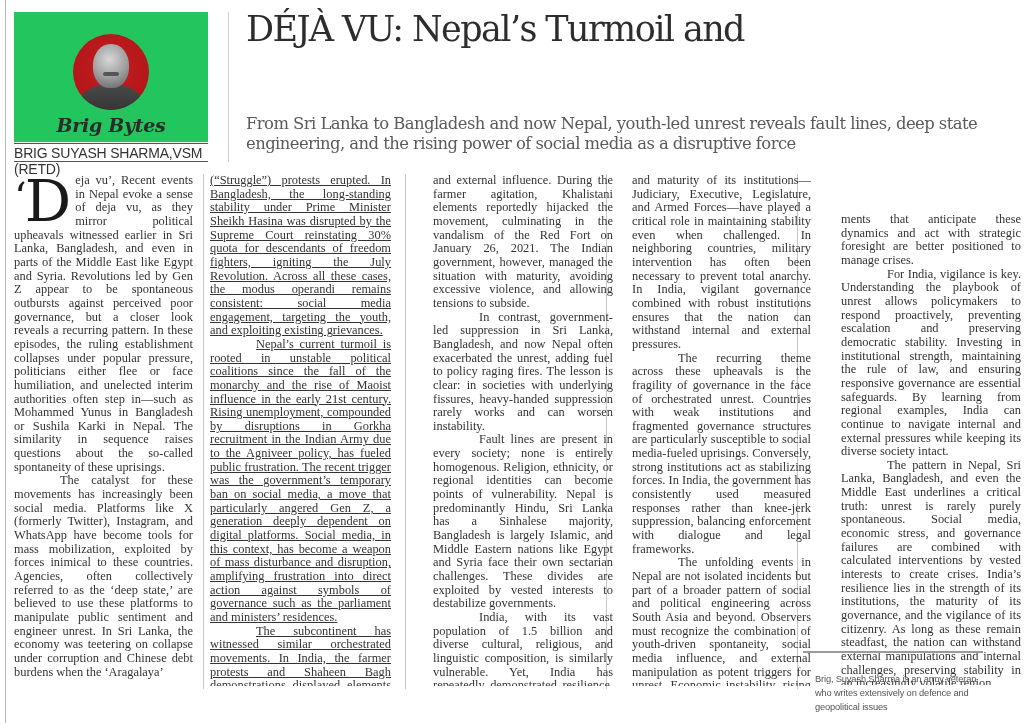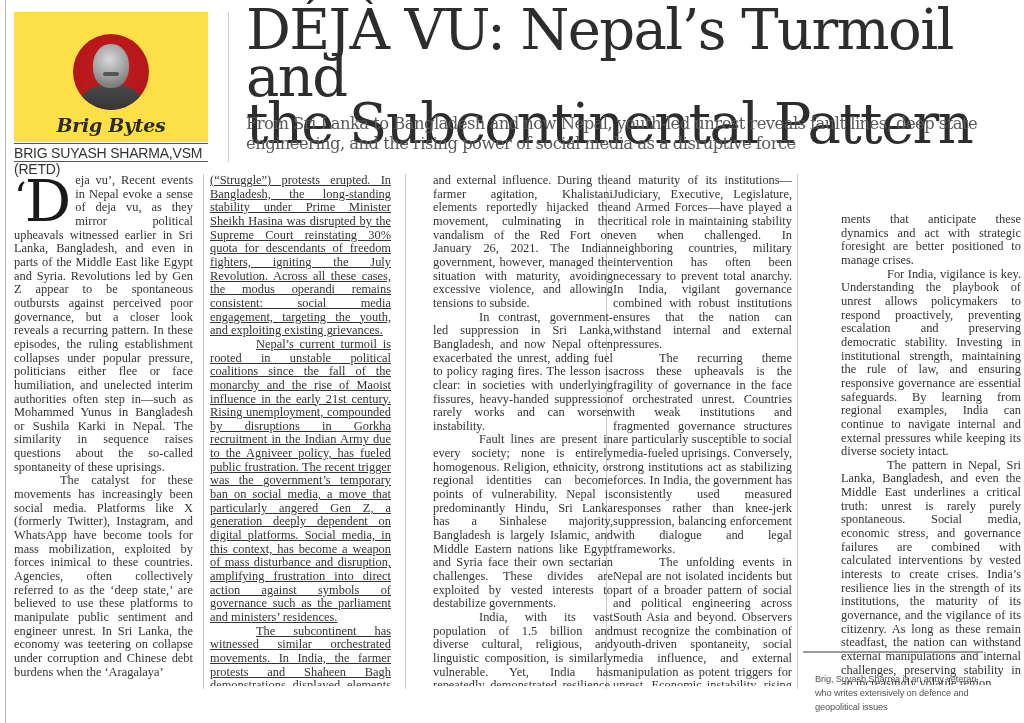--- a/index.html
+++ b/index.html
@@ -28,7 +28,7 @@
 
   .headline { position:absolute; left:246px; top:6px; width:770px; margin:0;
               font-family:"DejaVu Serif","Liberation Serif",serif; font-weight:normal;
-              font-size:56px; line-height:47px; color:#2d2d2d; letter-spacing:-1.6px; }
+              font-size:35px; line-height:47px; color:#2d2d2d; letter-spacing:-1.6px; }
   .deck { position:absolute; left:246px; top:114px; width:770px; margin:0;
           font-family:"DejaVu Serif","Liberation Serif",serif; font-size:16.4px; line-height:20px;
           color:#5a5a5a; letter-spacing:-0.55px; }

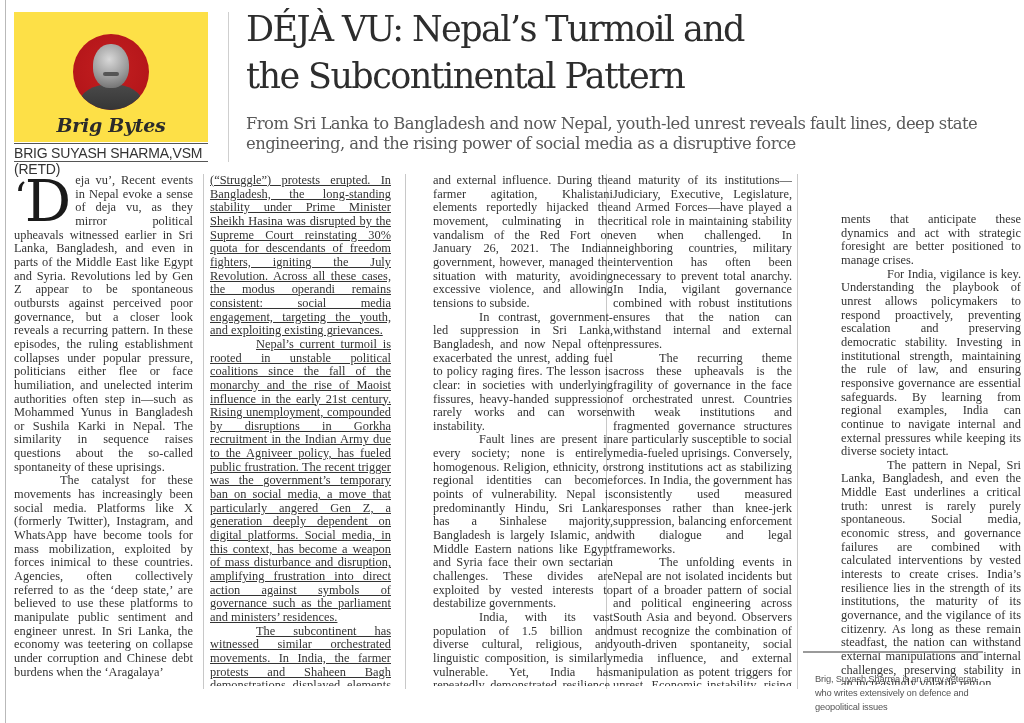--- a/index.html
+++ b/index.html
@@ -73,7 +73,7 @@
 <div class="byline-rule-bottom"></div>
 <div class="masthead-divider"></div>
 
-<h1 class="headline"><span>DÉJÀ VU: Nepal’s Turmoil and</span><br><span>the Subcontinental Pattern</span></h1>
+<h1 class="headline"><span>DÉJÀ VU: Nepal’s Turmoil and</span><br></h1>
 <p class="deck">From Sri Lanka to Bangladesh and now Nepal, youth-led unrest reveals fault lines, deep state engineering, and the rising power of social media as a disruptive force</p>
 
 <div class="rule r1"></div>

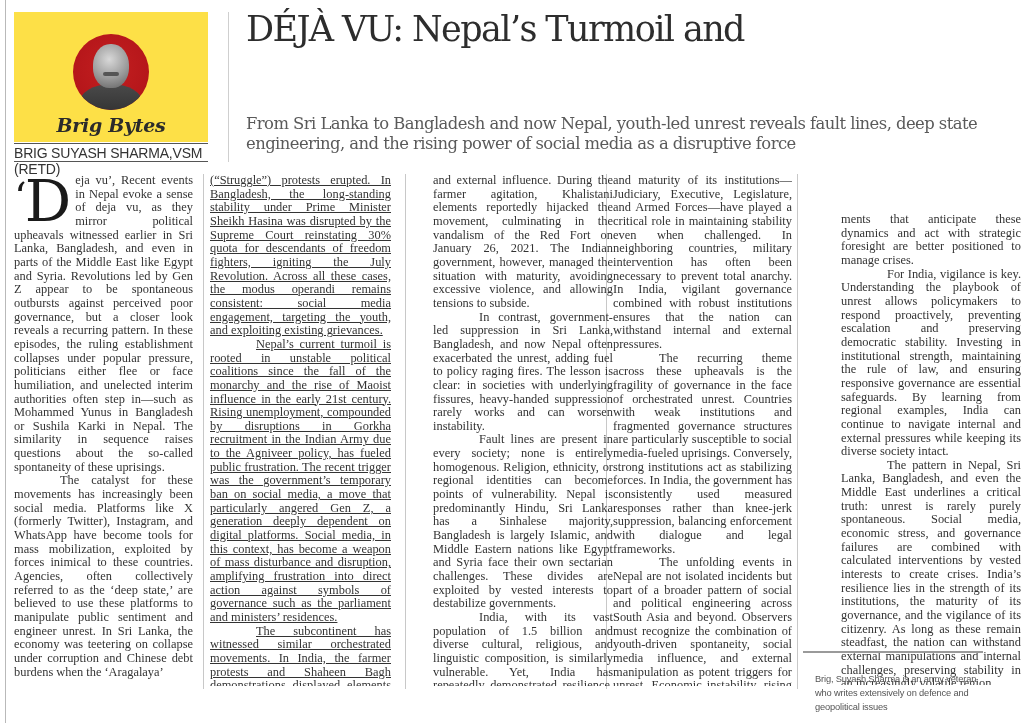--- a/index.html
+++ b/index.html
@@ -9,7 +9,7 @@
   .page-bottom-left { position:absolute; left:5px; top:705px; width:1px; height:18px; background:#b9b9b9; }
 
   
-  .author-box { position:absolute; left:14px; top:12px; width:194px; height:130px; background:#fde047;text-decoration:underline; }
+  .author-box { position:absolute; left:14px; top:12px; width:194px; height:130px; background:#22c55e;text-decoration:underline; }
   .avatar { position:absolute; left:59px; top:22px; width:76px; height:76px; border-radius:50%;
             background:radial-gradient(circle at 50% 45%, #c31f20 0%, #b5161a 70%, #8e0f12 100%); overflow:hidden; }
   .avatar .head { position:absolute; left:20px; top:10px; width:36px; height:44px; border-radius:48% 48% 45% 45%;

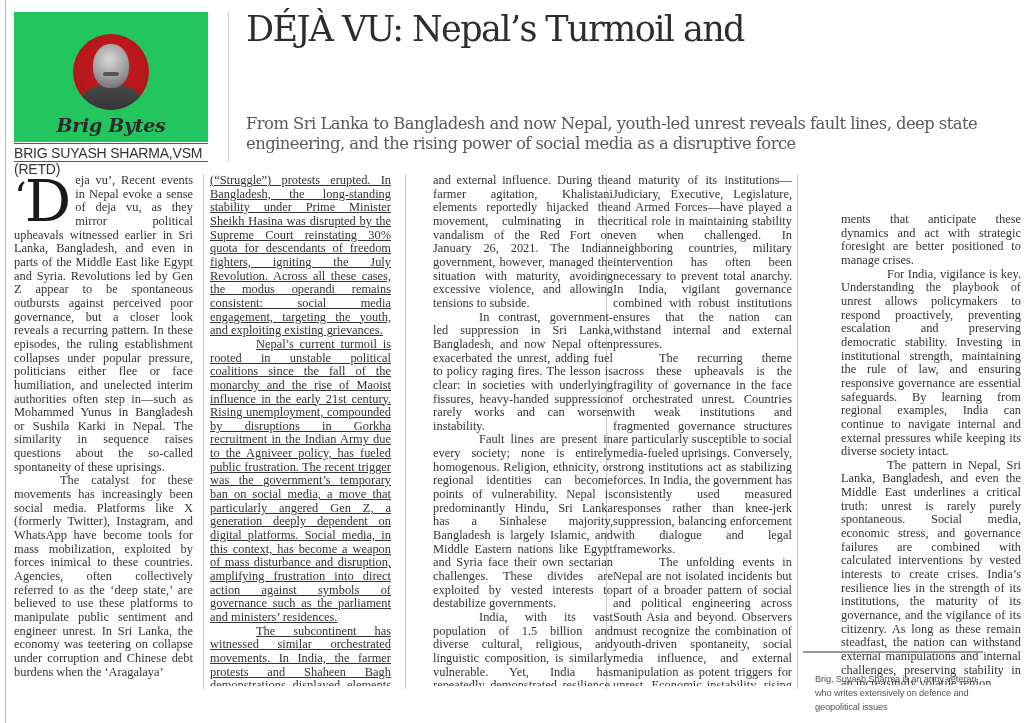--- a/index.html
+++ b/index.html
@@ -41,7 +41,7 @@
   .c1 { left:14px; width:179px; }
   .c2 { left:210px; width:181px;text-decoration:underline; }
   .c3 { left:433px; width:180px; }
-  .c4 { left:613px; width:179px;font-family:Liberation Serif, serif; }
+  .c4 { left:632px; width:179px;font-family:Liberation Serif, serif; }
   .c5 { left:841px; width:180px;margin-top:39px; }
   .rule { position:absolute; top:174px; width:1px; height:515px; background:#c8c8c8; }
   .r1 { left:203px; } .r2 { left:405px; } .r3 { left:606px; } .r4 { left:797px; }

